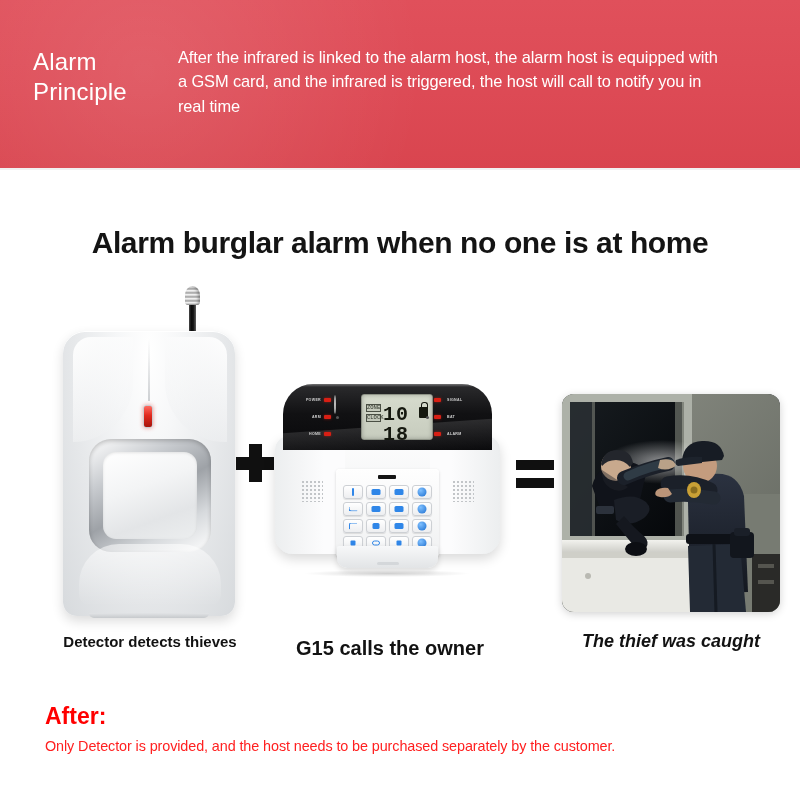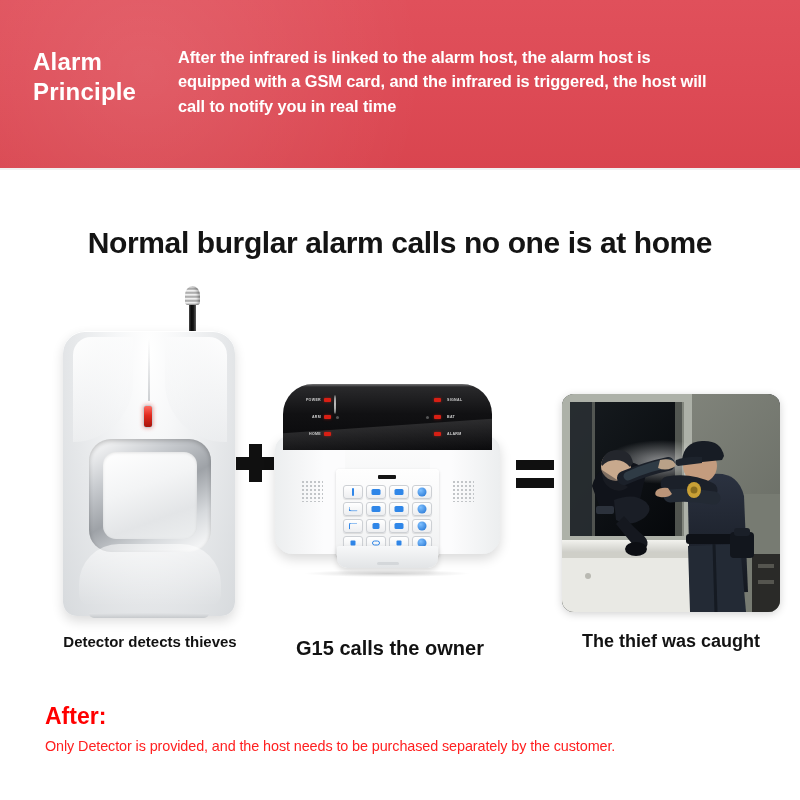--- a/index.html
+++ b/index.html
@@ -25,7 +25,7 @@
   #banner-title {
     position:absolute; left:33px; top:47px; width:140px;
     color:#ffffff;
-    font-size:24px; font-weight:bold; line-height:1.24;
+    font-size:24px; font-weight:normal; line-height:1.24;
     letter-spacing:.2px;
   }
   #banner-body {

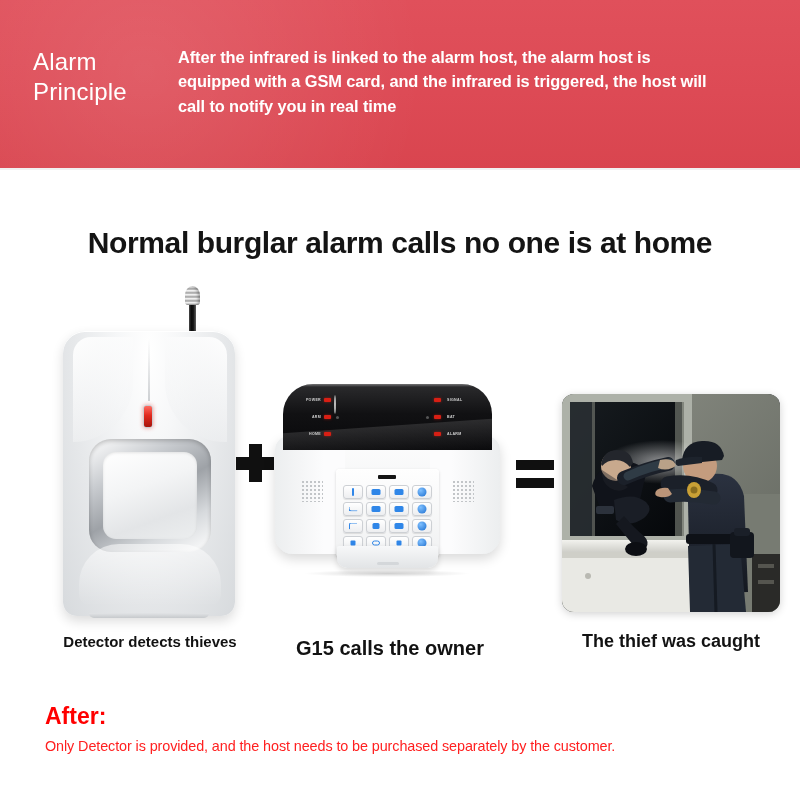--- a/index.html
+++ b/index.html
@@ -31,7 +31,7 @@
   #banner-body {
     position:absolute; left:178px; top:45px; width:540px;
     color:#ffffff;
-    font-size:16.4px; font-weight:bold; line-height:1.48;
+    font-size:16.4px; font-weight:normal; line-height:1.48;
     letter-spacing:-0.1px;
   }
 

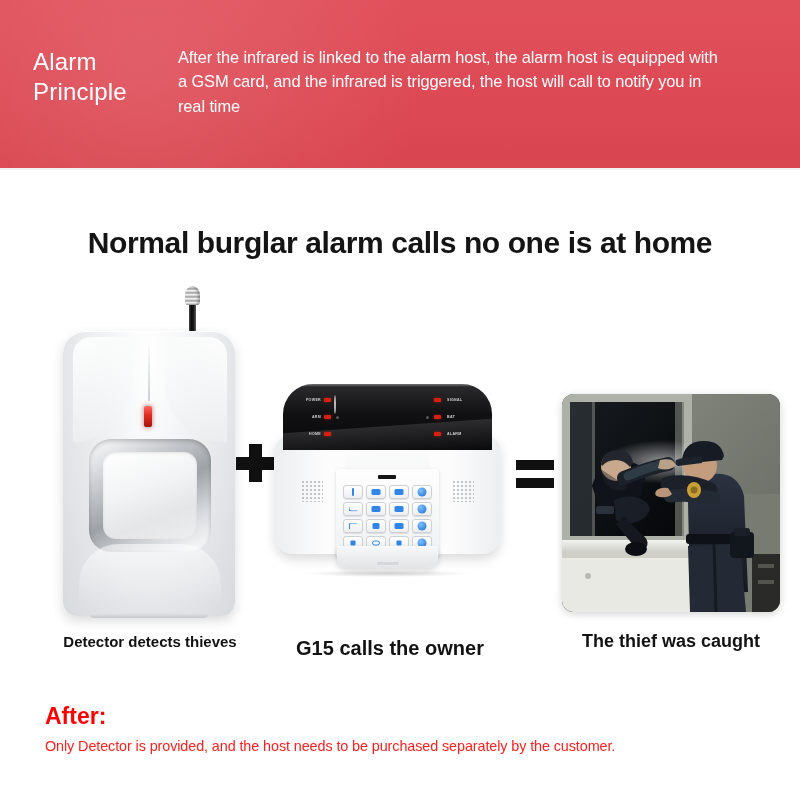--- a/index.html
+++ b/index.html
@@ -308,7 +308,7 @@
 </div>
 <div id="banner-underline"></div>
 
-<div id="main-heading">Normal burglar alarm calls no one is at home</div>
+<div id="main-heading">Alarm burglar alarm when no one is at home</div>
 
 <div id="product-row">
 

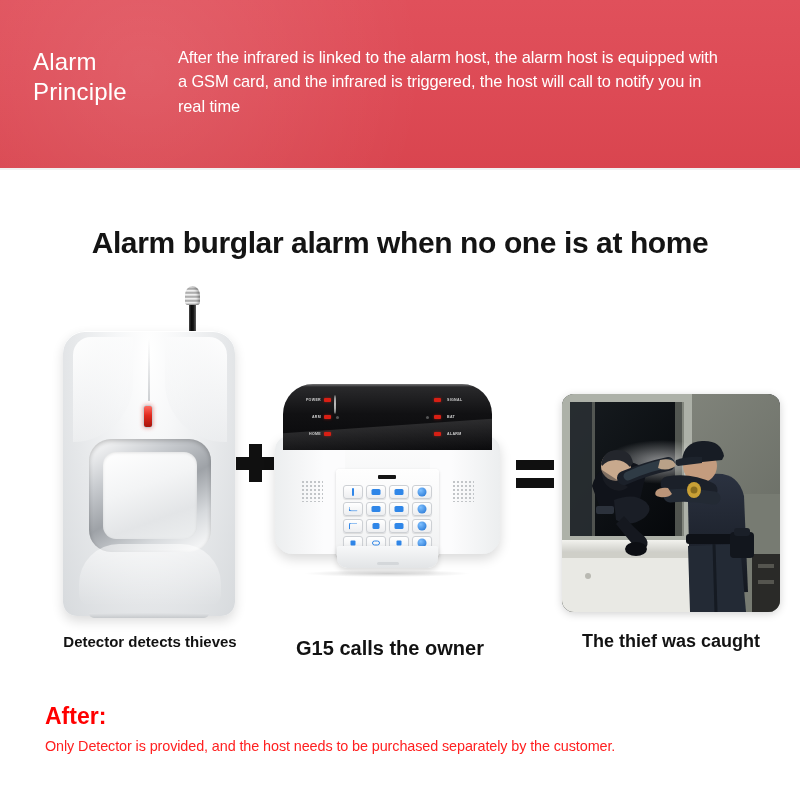--- a/index.html
+++ b/index.html
@@ -417,6 +417,14 @@
         </div>
       </div>
 
+      <div id="lcd">
+        <div id="lcd-mini">
+          <div>ZONE</div>
+          <div>CLOCK</div>
+        </div>
+        <div id="lcd-digits">10 18</div>
+        <div id="lcd-lock"></div>
+      </div>
 
       <div class="ind-col" id="ind-right">
         <div class="ind-row">

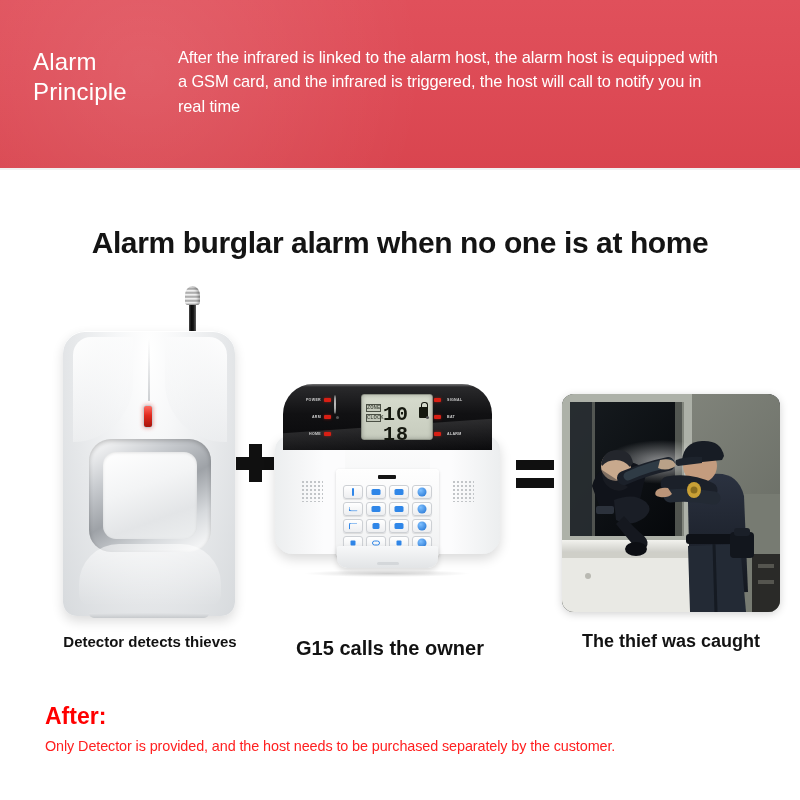--- a/index.html
+++ b/index.html
@@ -287,7 +287,7 @@
   }
   #caption-1 { left:25px;  top:633px; width:250px; font-size:15px; }
   #caption-2 { left:285px; top:629px; width:210px; font-size:20px;margin-top:8px; }
-  #caption-3 { left:555px; top:631px; width:232px; font-size:18px; }
+  #caption-3 { left:555px; top:631px; width:232px; font-size:18px;font-style:italic; }
 
   
   #note-title {

